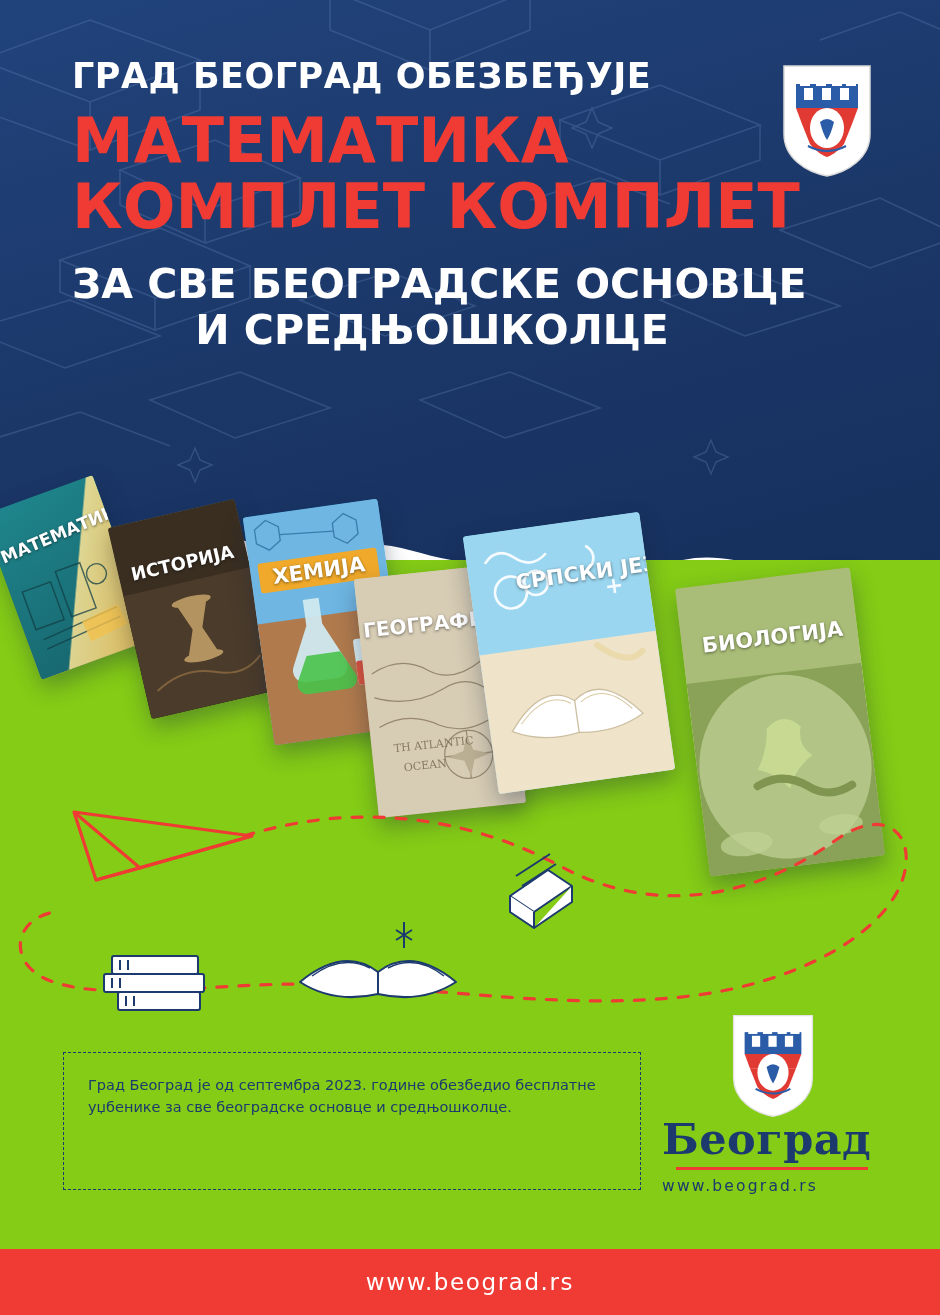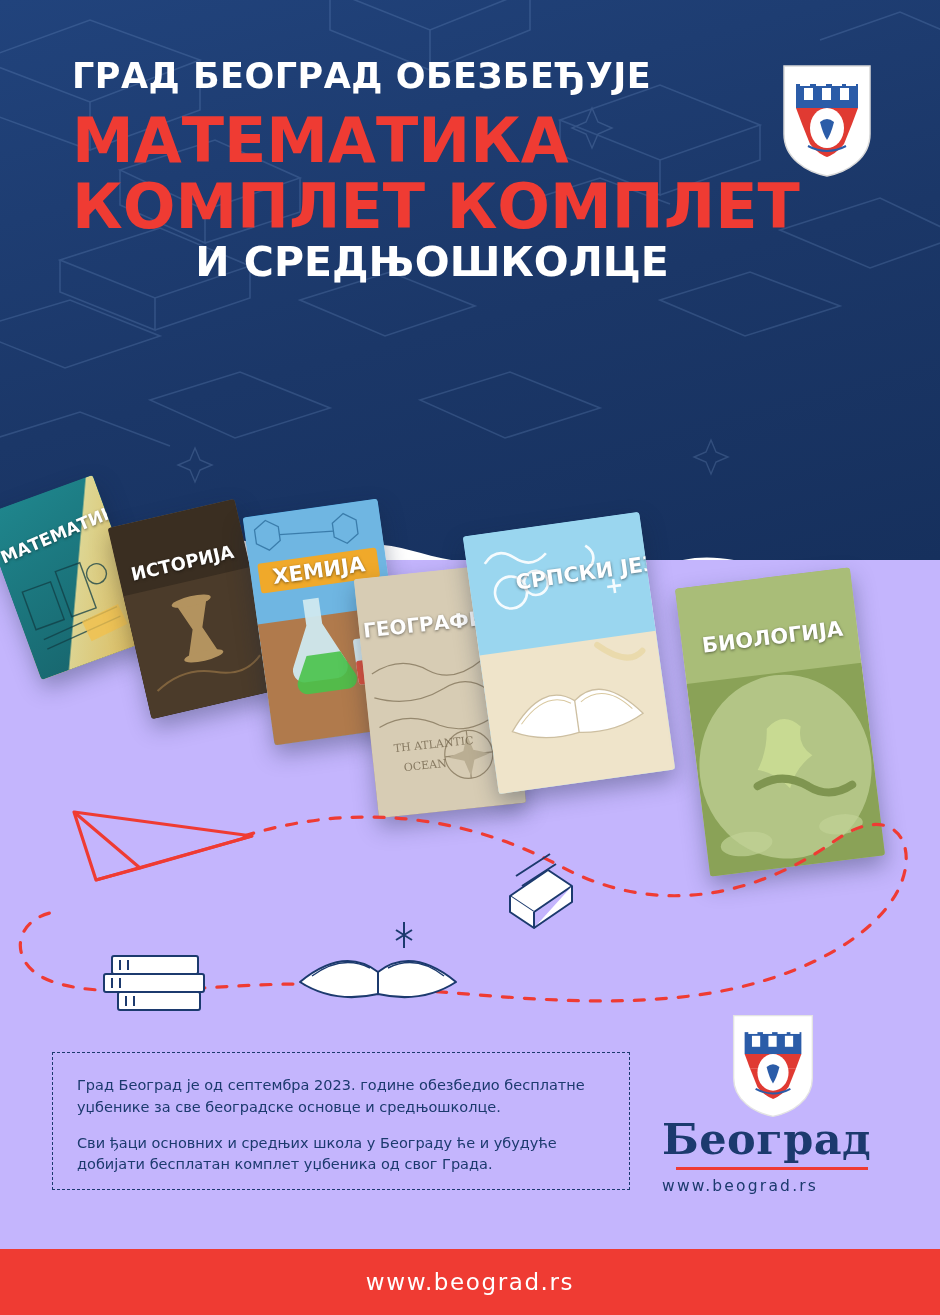--- a/index.html
+++ b/index.html
@@ -17,7 +17,7 @@
     position: relative;
     width: 940px;
     height: 1315px;
-    background: #c4b5fd;
+    background: #84cc16;
     overflow: hidden;
   }
 

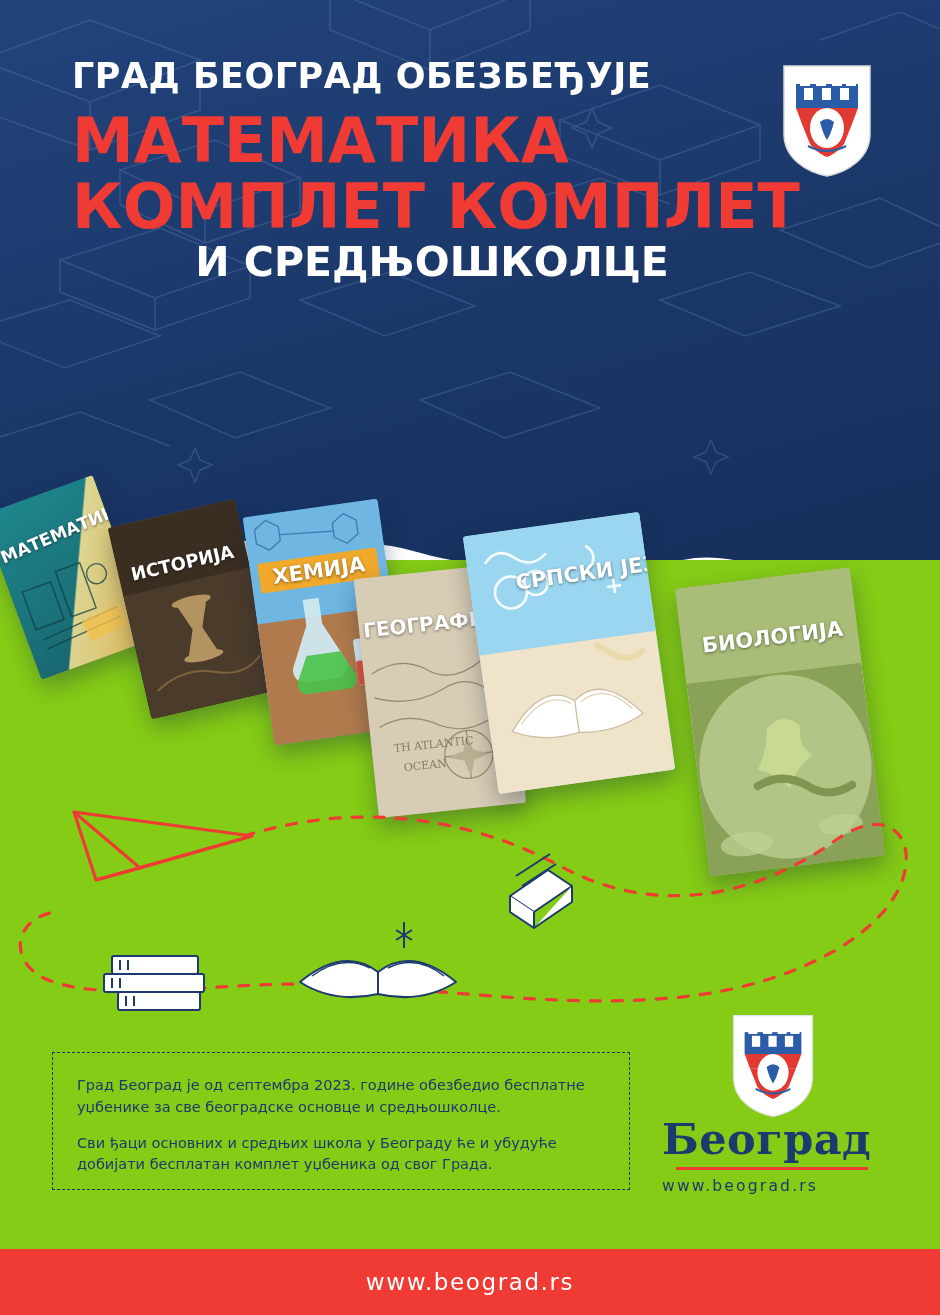--- a/index.html
+++ b/index.html
@@ -285,6 +285,7 @@
       <div class="line-kicker">ГРАД БЕОГРАД ОБЕЗБЕЂУЈЕ</div>
       <div class="line-red">МАТЕМАТИКА</div>
       <div class="line-red second">КОМПЛЕТ КОМПЛЕТ</div>
+      <div class="line-sub">ЗА СВЕ БЕОГРАДСКЕ ОСНОВЦЕ</div>
       <div class="line-sub second">И СРЕДЊОШКОЛЦЕ</div>
     </div>
 

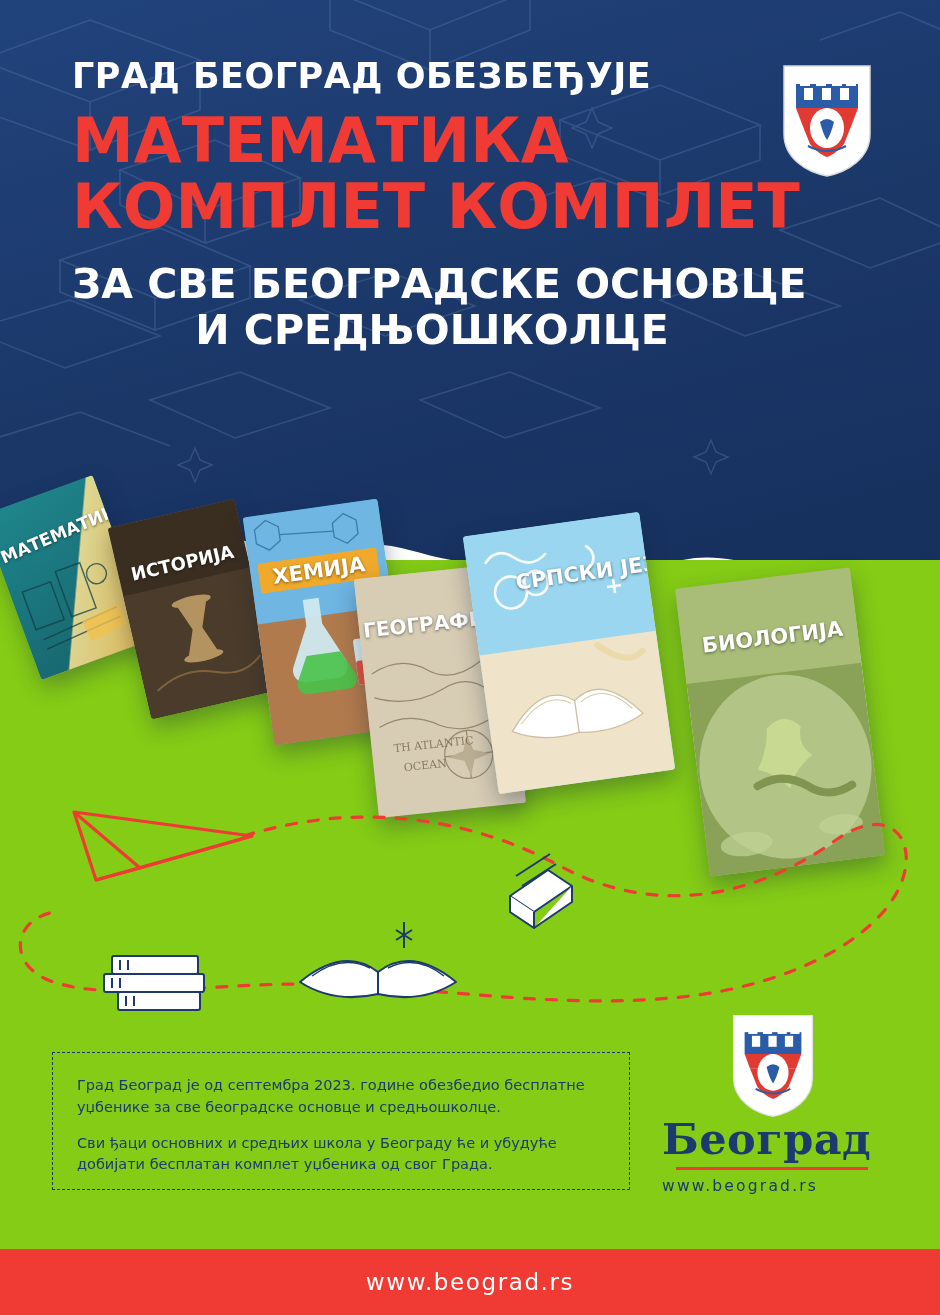--- a/index.html
+++ b/index.html
@@ -173,7 +173,7 @@
   
   .info-box {
     position: absolute;
-    left: 52px;
+    left: 63px;
     top: 1052px;
     width: 578px;
     height: 138px;

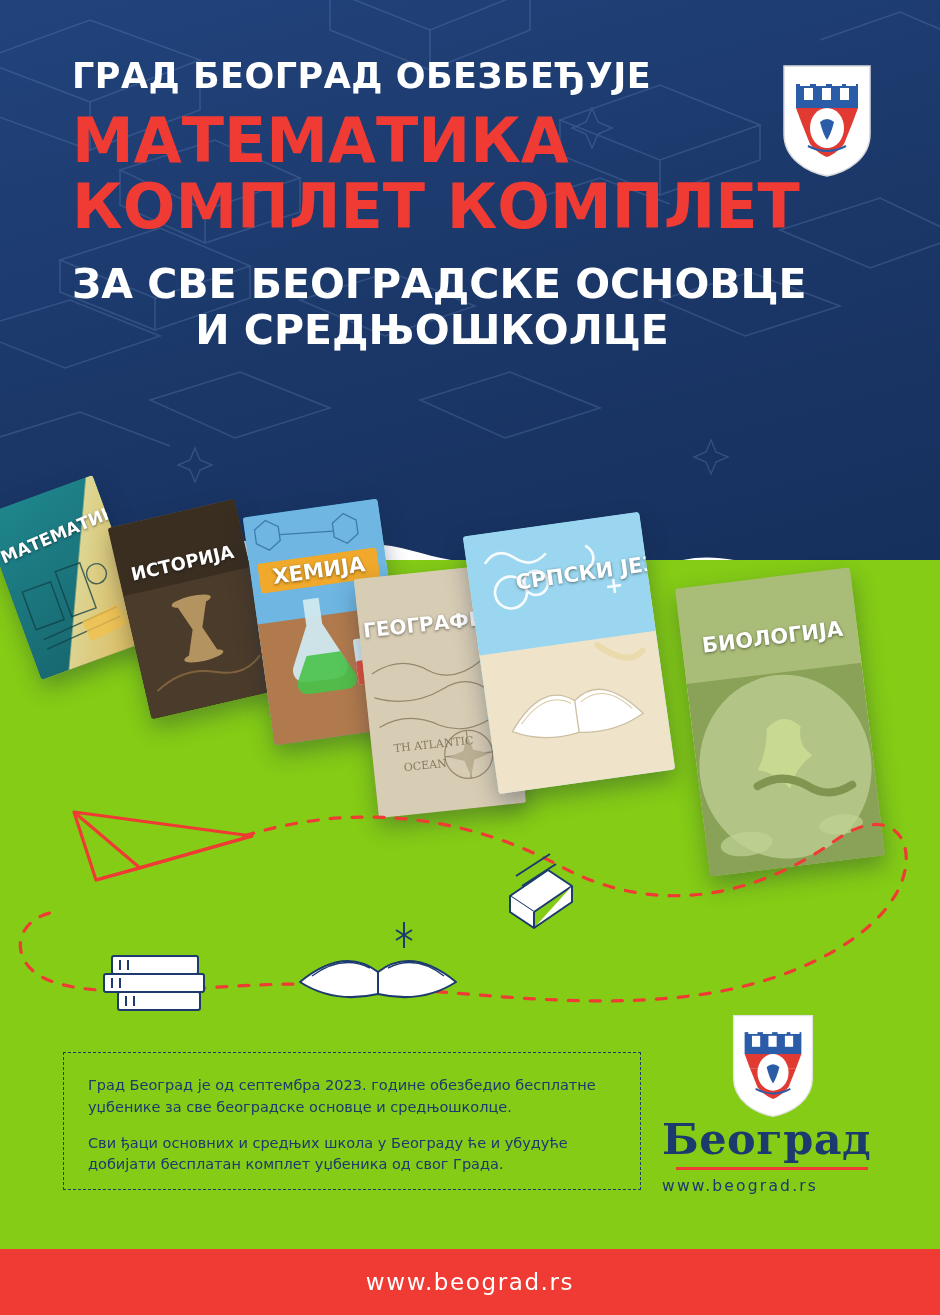--- a/index.html
+++ b/index.html
@@ -477,7 +477,6 @@
 
   <div class="info-box">
     <p class="info-p">Град Београд је од септембра 2023. године обезбедио бесплатне уџбенике за све београдске основце и средњошколце.</p>
-    <p class="info-p">Сви ђаци основних и средњих школа у Београду ће и убудуће добијати бесплатан комплет уџбеника од свог Града.</p>
   </div>
 
   <div class="crest-bottom">

